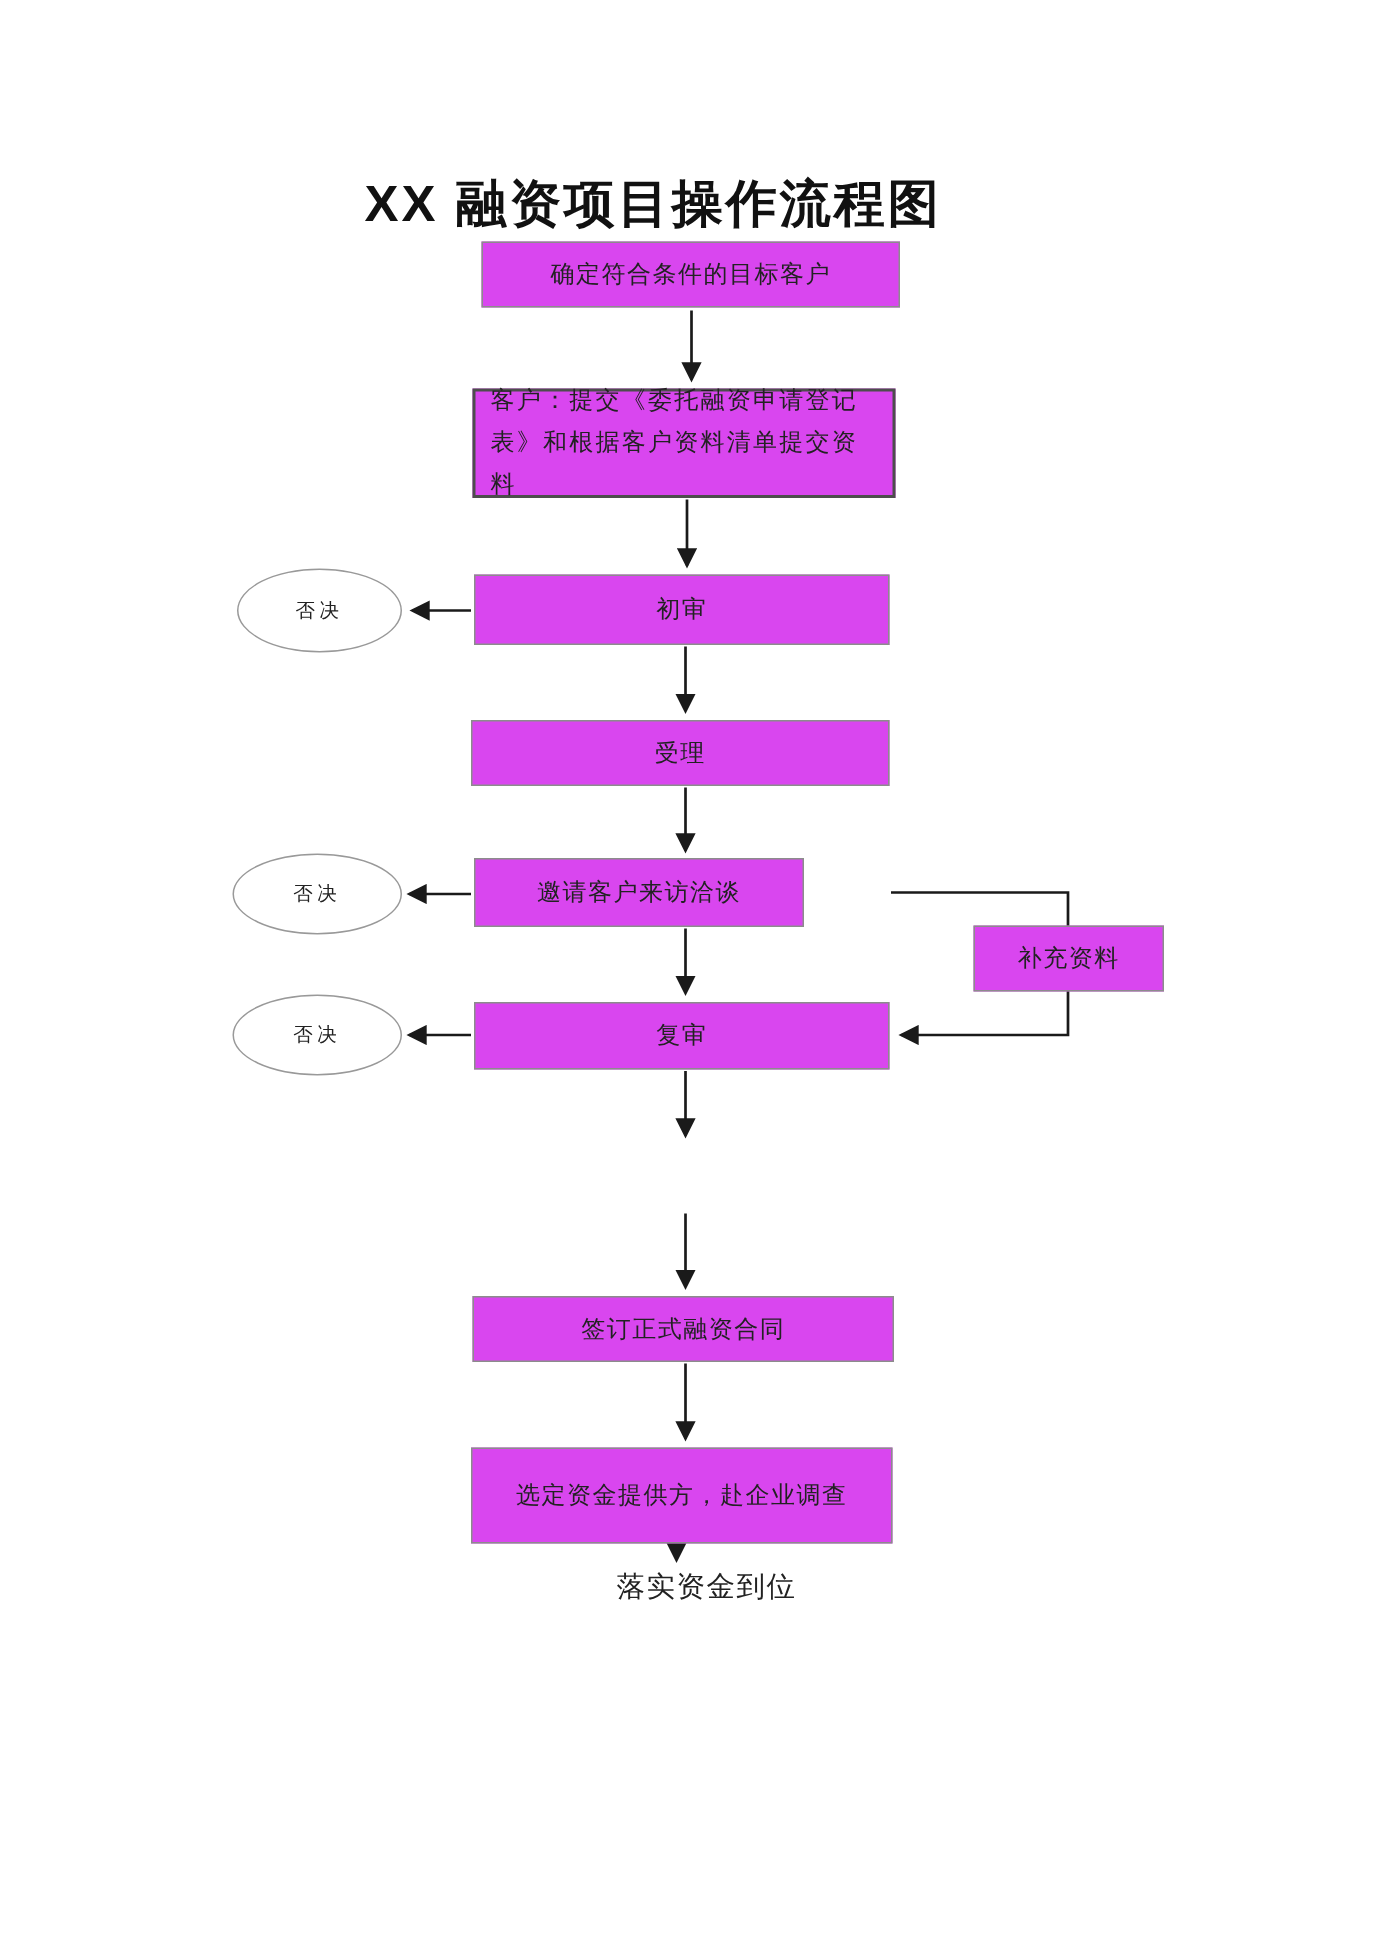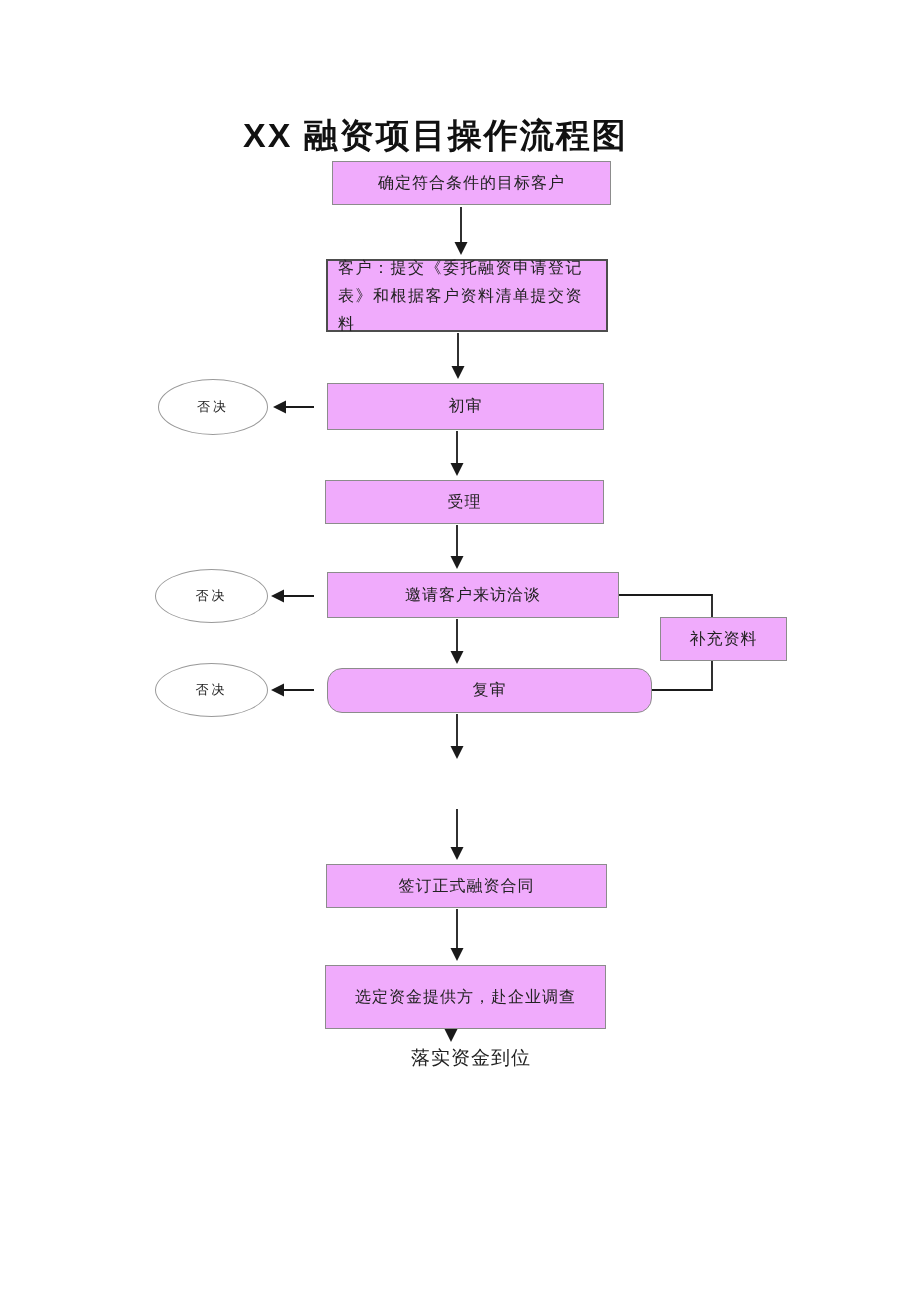--- a/index.html
+++ b/index.html
@@ -38,7 +38,7 @@
   .node {
     position: absolute;
     z-index: 2;
-    background: #f0abfc;
+    background: #d946ef;
     border: 1.5px solid #8c8c8c;
     box-sizing: border-box;
     display: flex;
@@ -48,7 +48,6 @@
     font-size: 16px;
     letter-spacing: 1px;
     color: #222222;
-    margin-left: 11px;
   }
   .node.emphasis {
     border: 2px solid #4d4d4d;

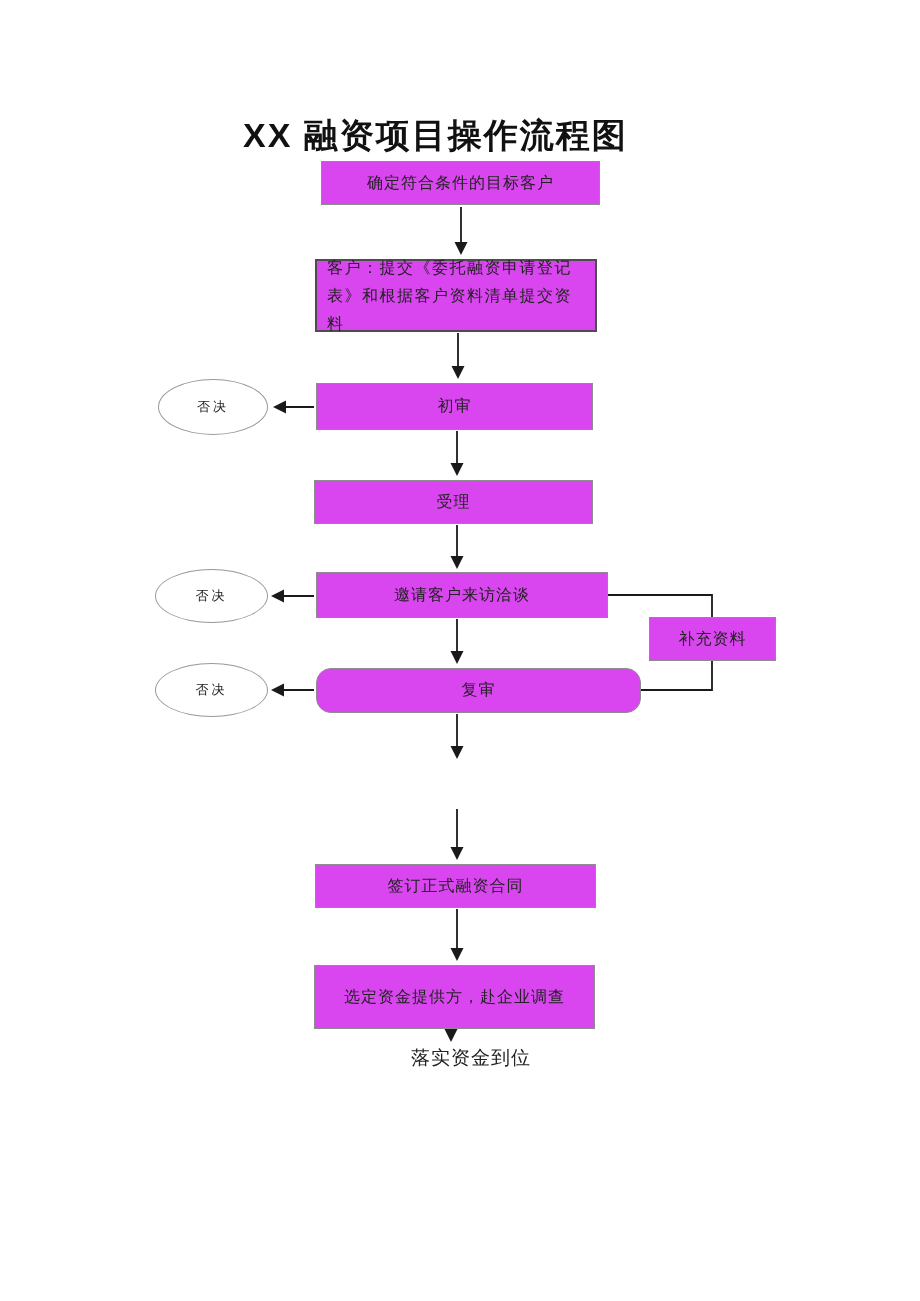--- a/index.html
+++ b/index.html
@@ -88,7 +88,7 @@
   #n-submit       { left: 315px; top: 259px; width: 282px; height: 73px; }
   #n-initial      { left: 316px; top: 383px; width: 277px; height: 47px; }
   #n-accept       { left: 314px; top: 480px; width: 279px; height: 44px; }
-  #n-invite       { left: 316px; top: 572px; width: 292px; height: 46px; }
+  #n-invite       { left: 316px; top: 572px; width: 220px; height: 46px; }
   #n-supplement   { left: 649px; top: 617px; width: 127px; height: 44px; }
   #n-review       { left: 316px; top: 668px; width: 325px; height: 45px; border-radius: 15px; }
   #n-confirm      { left: 315px; top: 763px; width: 282px; height: 45px; }

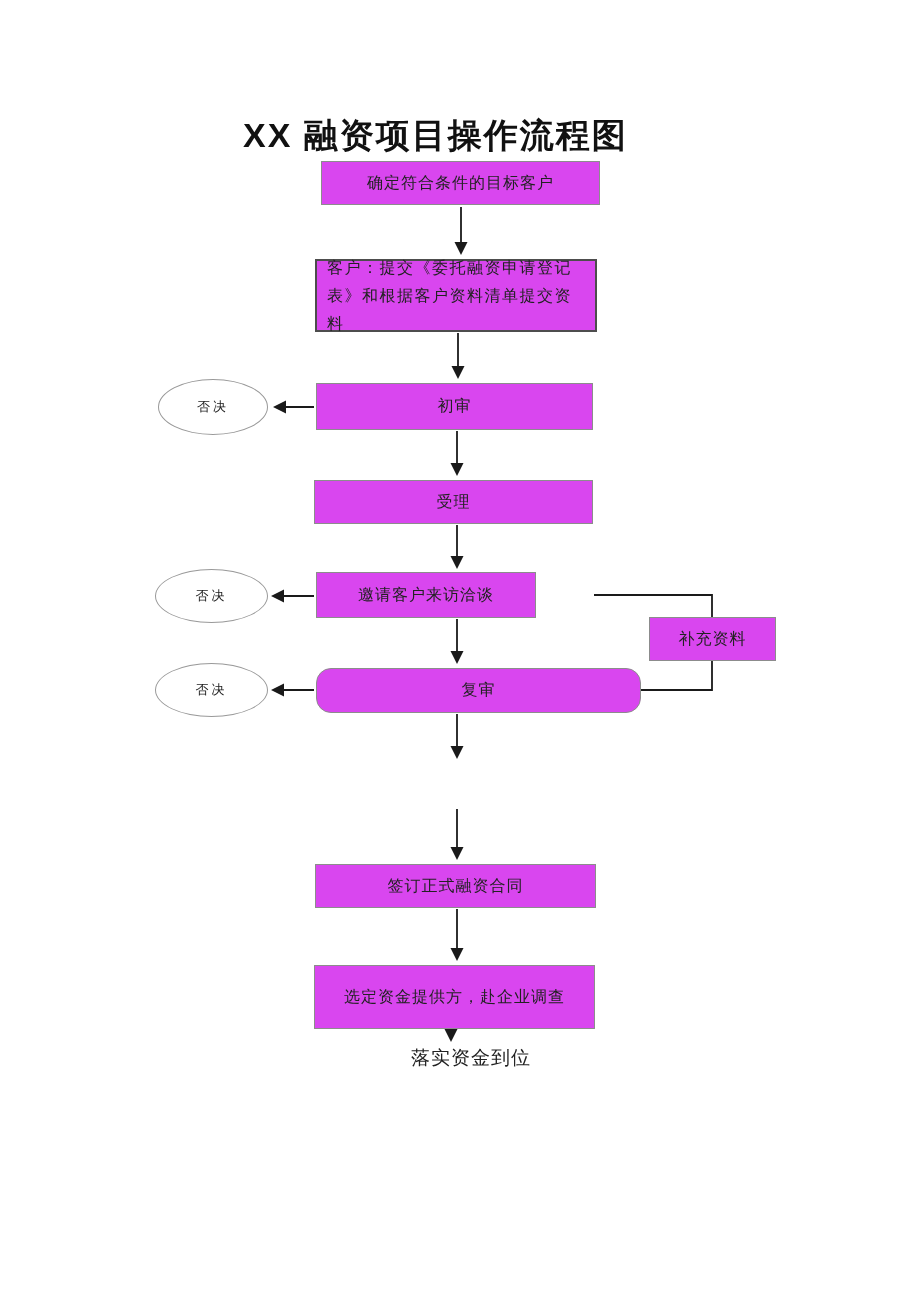--- a/index.html
+++ b/index.html
@@ -90,7 +90,7 @@
   #n-accept       { left: 314px; top: 480px; width: 279px; height: 44px; }
   #n-invite       { left: 316px; top: 572px; width: 220px; height: 46px; }
   #n-supplement   { left: 649px; top: 617px; width: 127px; height: 44px; }
-  #n-review       { left: 316px; top: 668px; width: 325px; height: 45px; border-radius: 15px; }
+  #n-review       { left: 316px; top: 668px; width: 277px; height: 45px; }
   #n-confirm      { left: 315px; top: 763px; width: 282px; height: 45px; }
   #n-contract     { left: 315px; top: 864px; width: 281px; height: 44px; }
   #n-provider     { left: 314px; top: 965px; width: 281px; height: 64px; }

